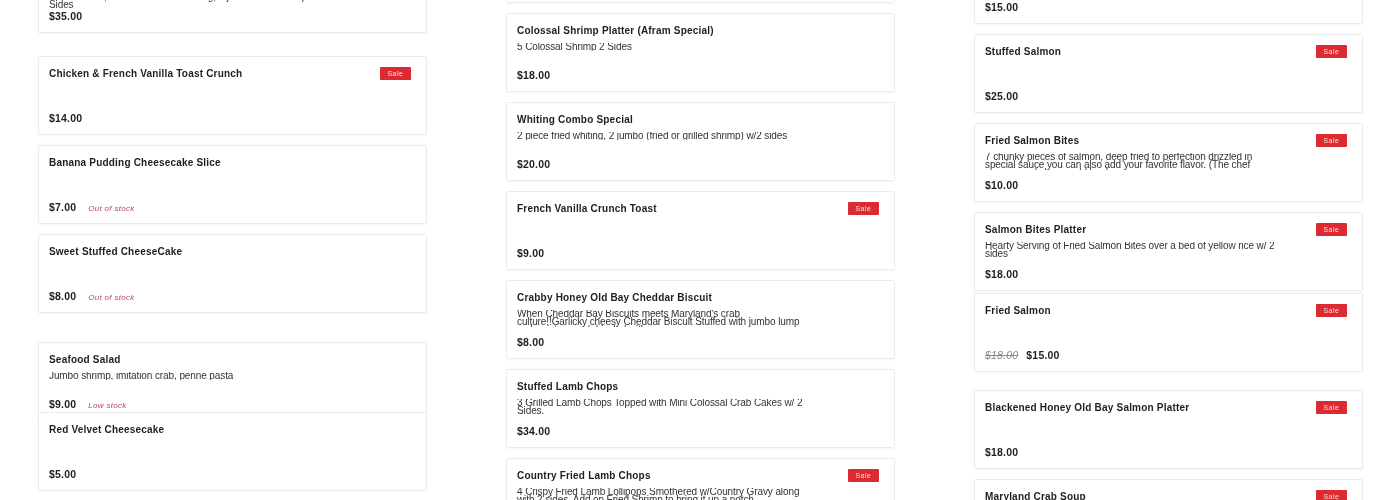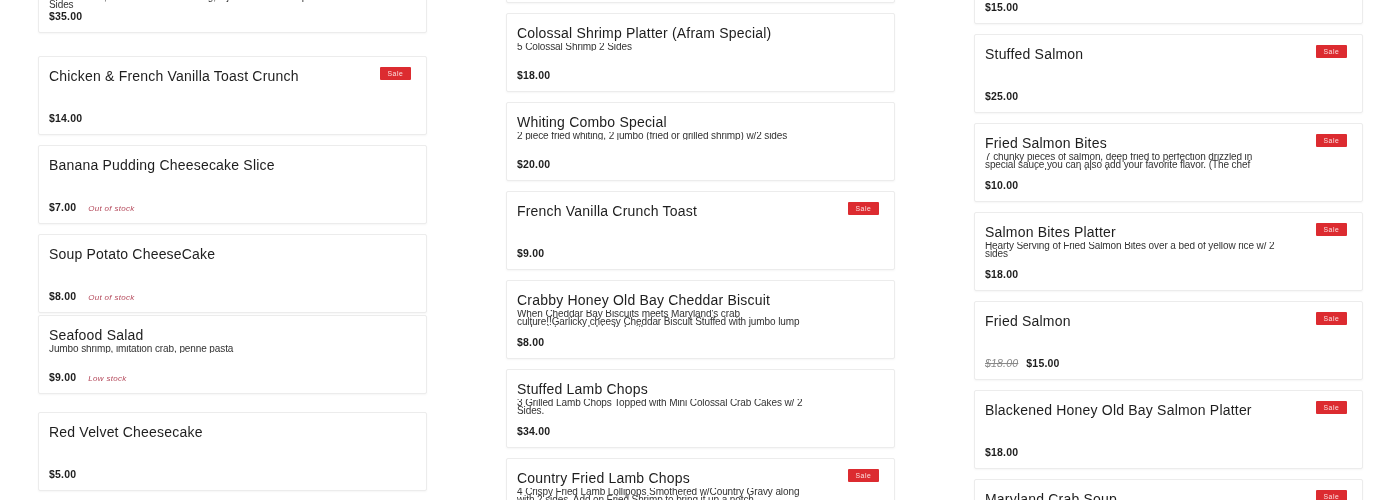--- a/index.html
+++ b/index.html
@@ -17,7 +17,7 @@
   }
   .card-title {
     position: absolute; left: 10px; top: 11px;
-    font-size: 14px; font-weight: normal; letter-spacing: 0.2px; color: #1e1e1e;
+    font-size: 10px; font-weight: bold; letter-spacing: 0.2px; color: #1e1e1e;
     white-space: nowrap;
   }
   .card-desc {

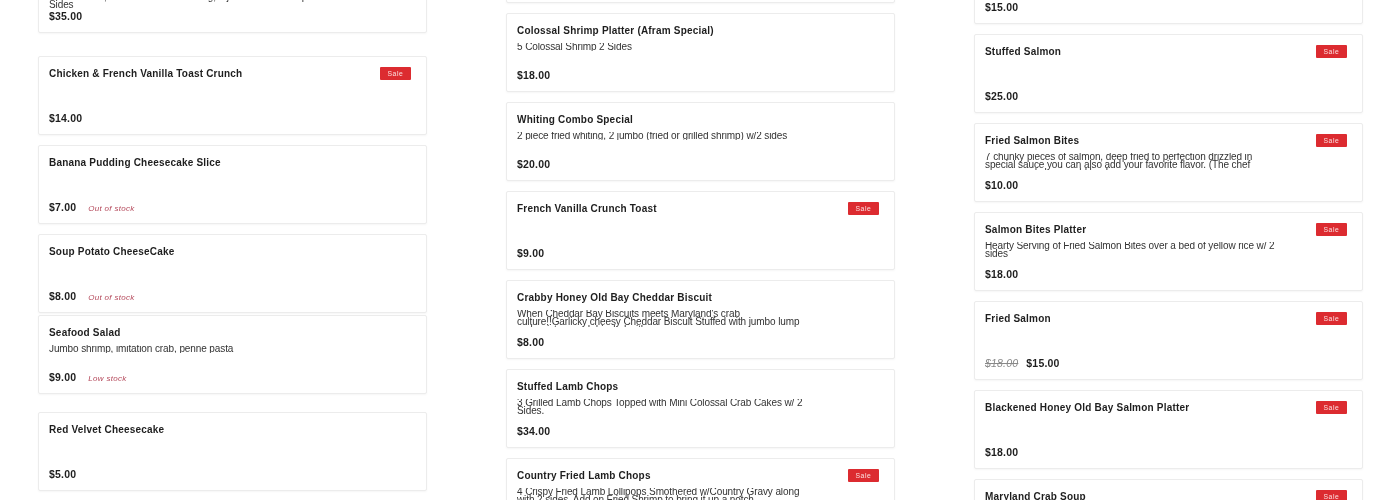--- a/index.html
+++ b/index.html
@@ -63,7 +63,7 @@
       </div>
     </div>
     <div class="card" style="top: 234px;">
-      <div class="card-title">Soup Potato CheeseCake</div>
+      <div class="card-title">Sweet Stuffed CheeseCake</div>
       <div class="card-price-row">
         <span class="price">$8.00</span>
         <span class="stock">Out of stock</span>

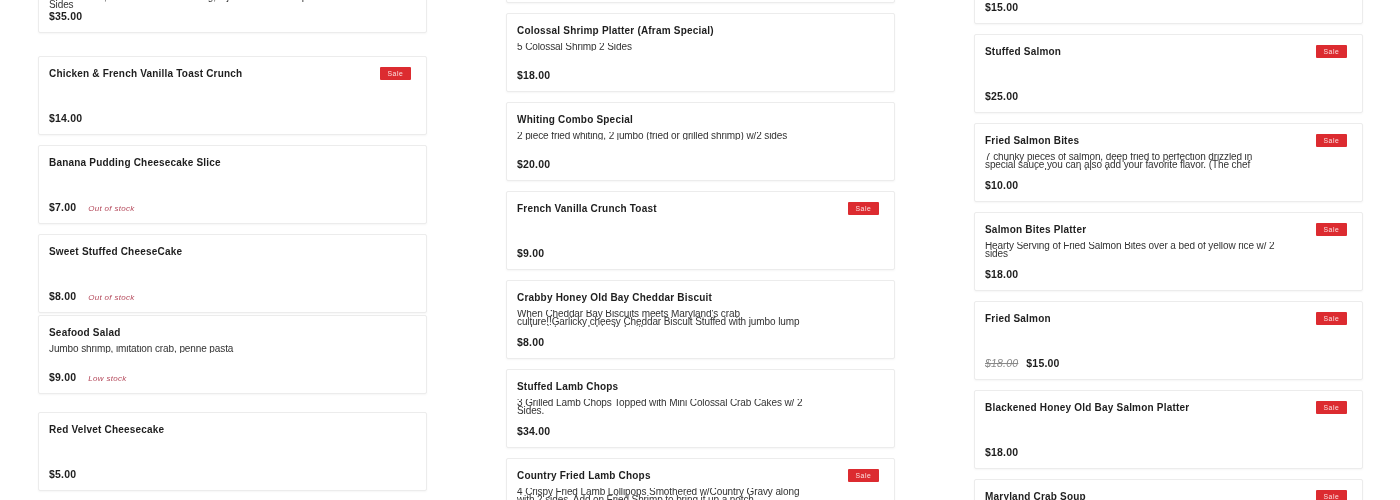--- a/index.html
+++ b/index.html
@@ -161,7 +161,7 @@
       </div>
       <div class="badge" style="background: rgb(220, 43, 48);">Sale</div>
     </div>
-    <div class="card" style="top: 301px;">
+    <div class="card" style="top: 293px;">
       <div class="card-title">Fried Salmon</div>
       <div class="card-price-row">
         <span class="price-old">$18.00</span>

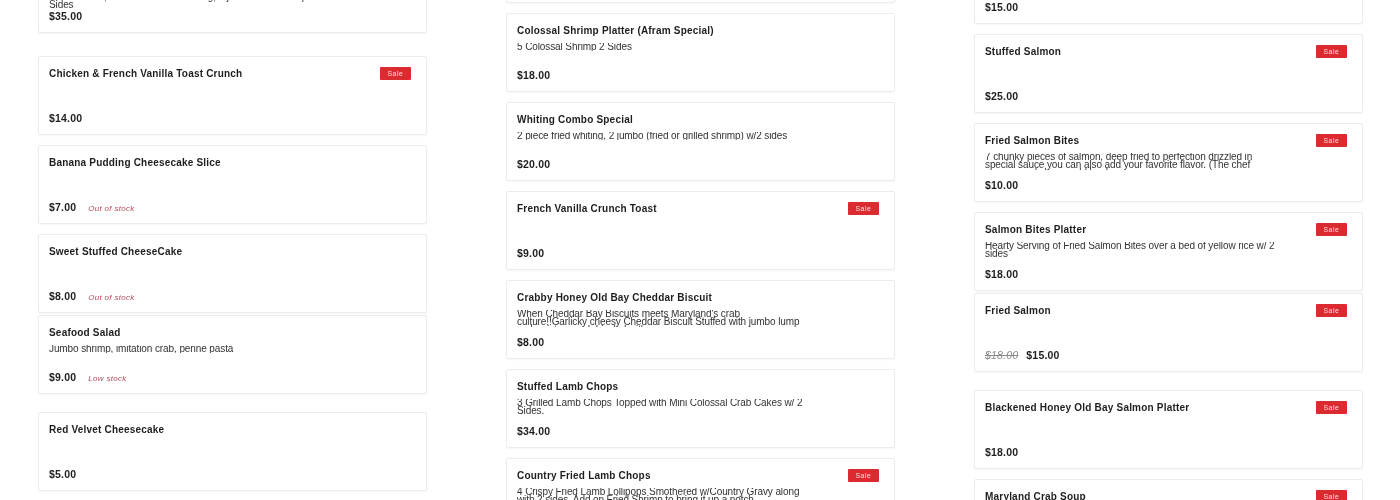--- a/index.html
+++ b/index.html
@@ -69,7 +69,7 @@
         <span class="stock">Out of stock</span>
       </div>
     </div>
-    <div class="card" style="top: 315px;">
+    <div class="card" style="top: 342px;">
       <div class="card-title">Seafood Salad</div>
       <div class="card-desc">Jumbo shrimp, imitation crab, penne pasta</div>
       <div class="card-price-row">

